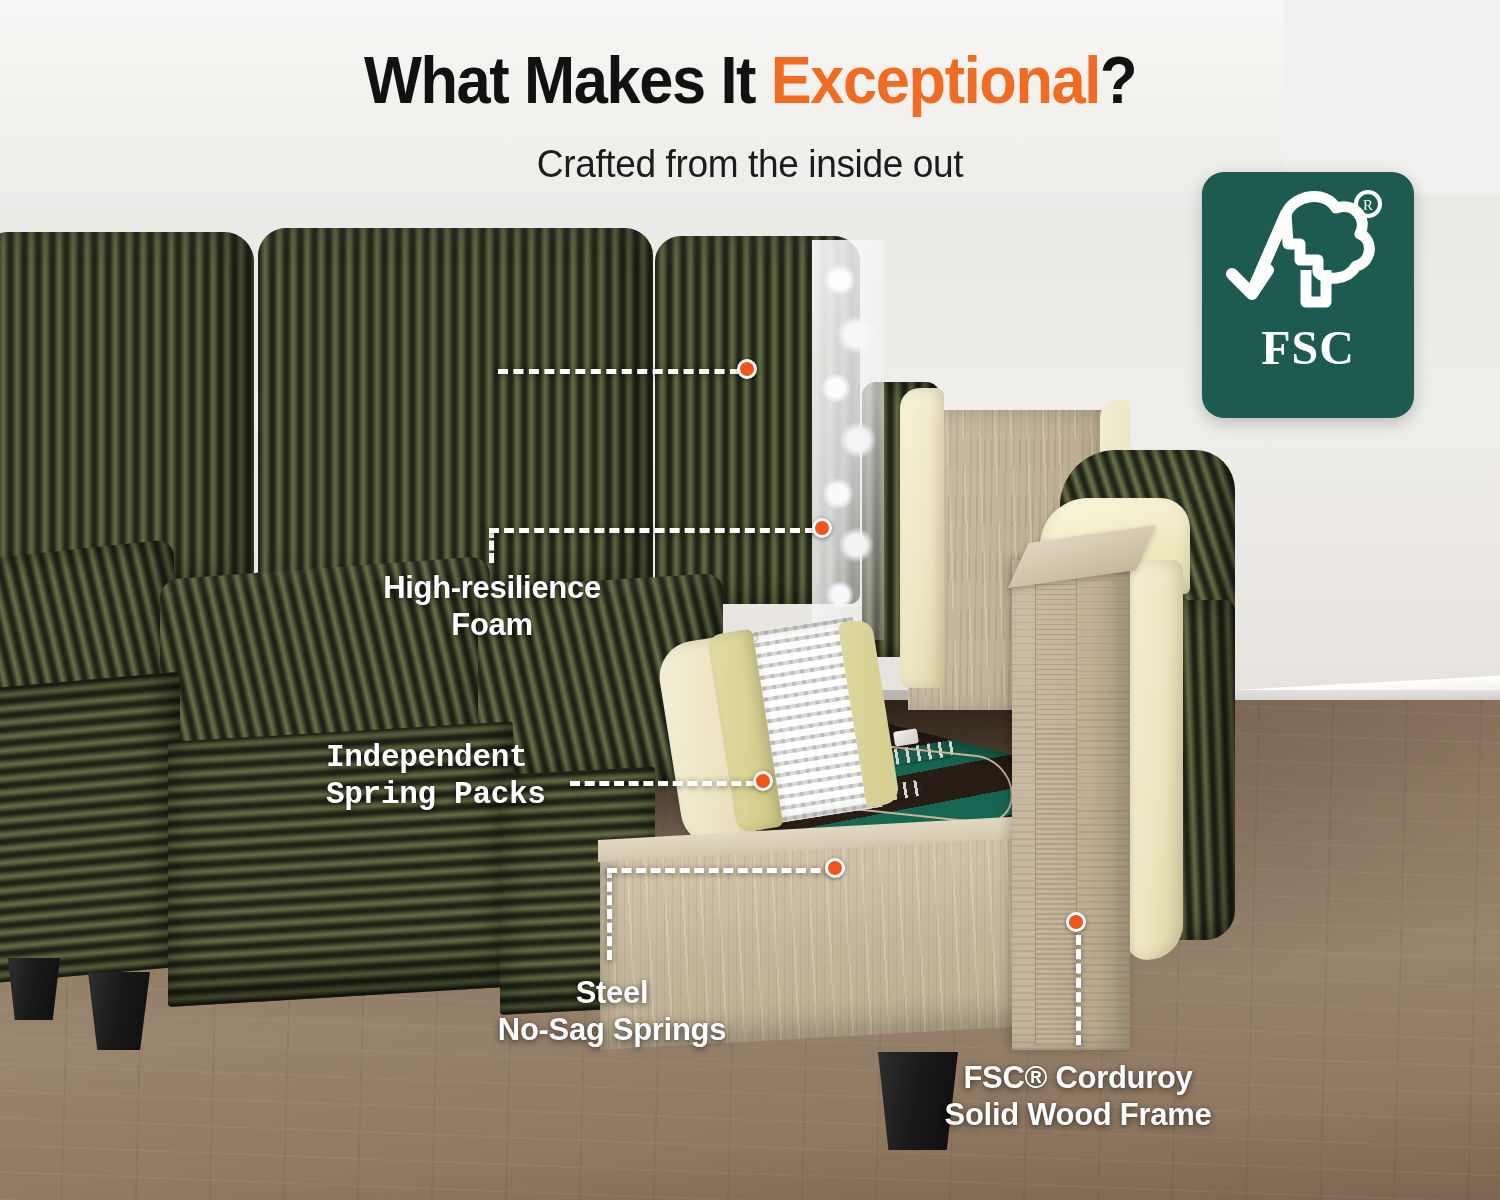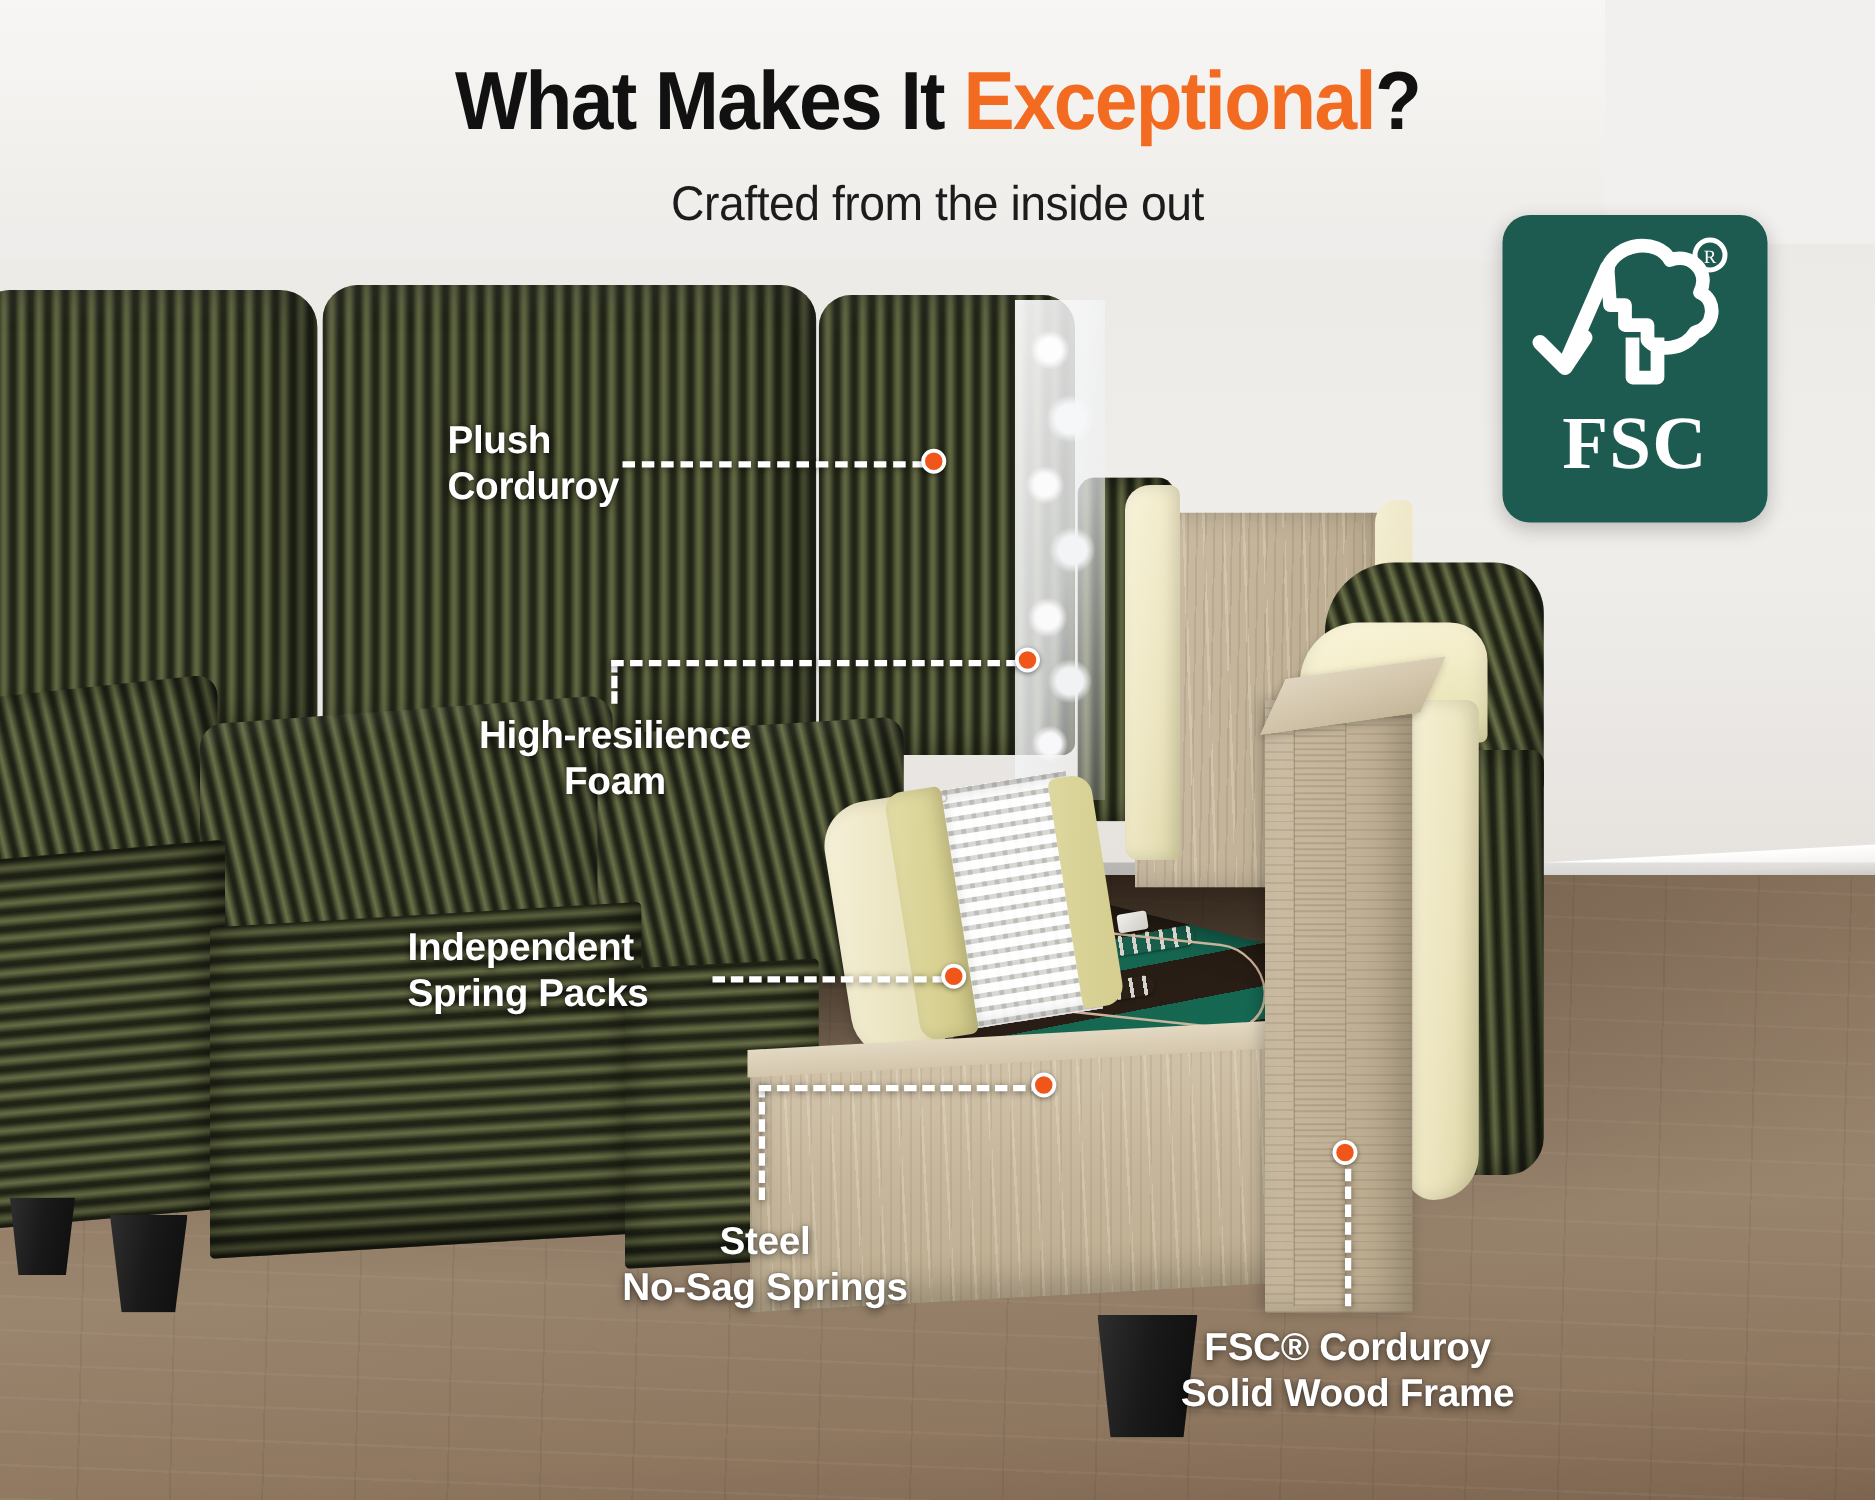--- a/index.html
+++ b/index.html
@@ -431,8 +431,6 @@
   <div class="leg leg-b"></div>
   <div class="leg leg-c"></div>
 
-  <div class="callout-label lbl-plush">Plush
-Corduroy</div>
   <div class="dash-h" style="left:498px; top:369px; width:242px;"></div>
   <div class="dot" style="left:737px; top:359px;"></div>
 

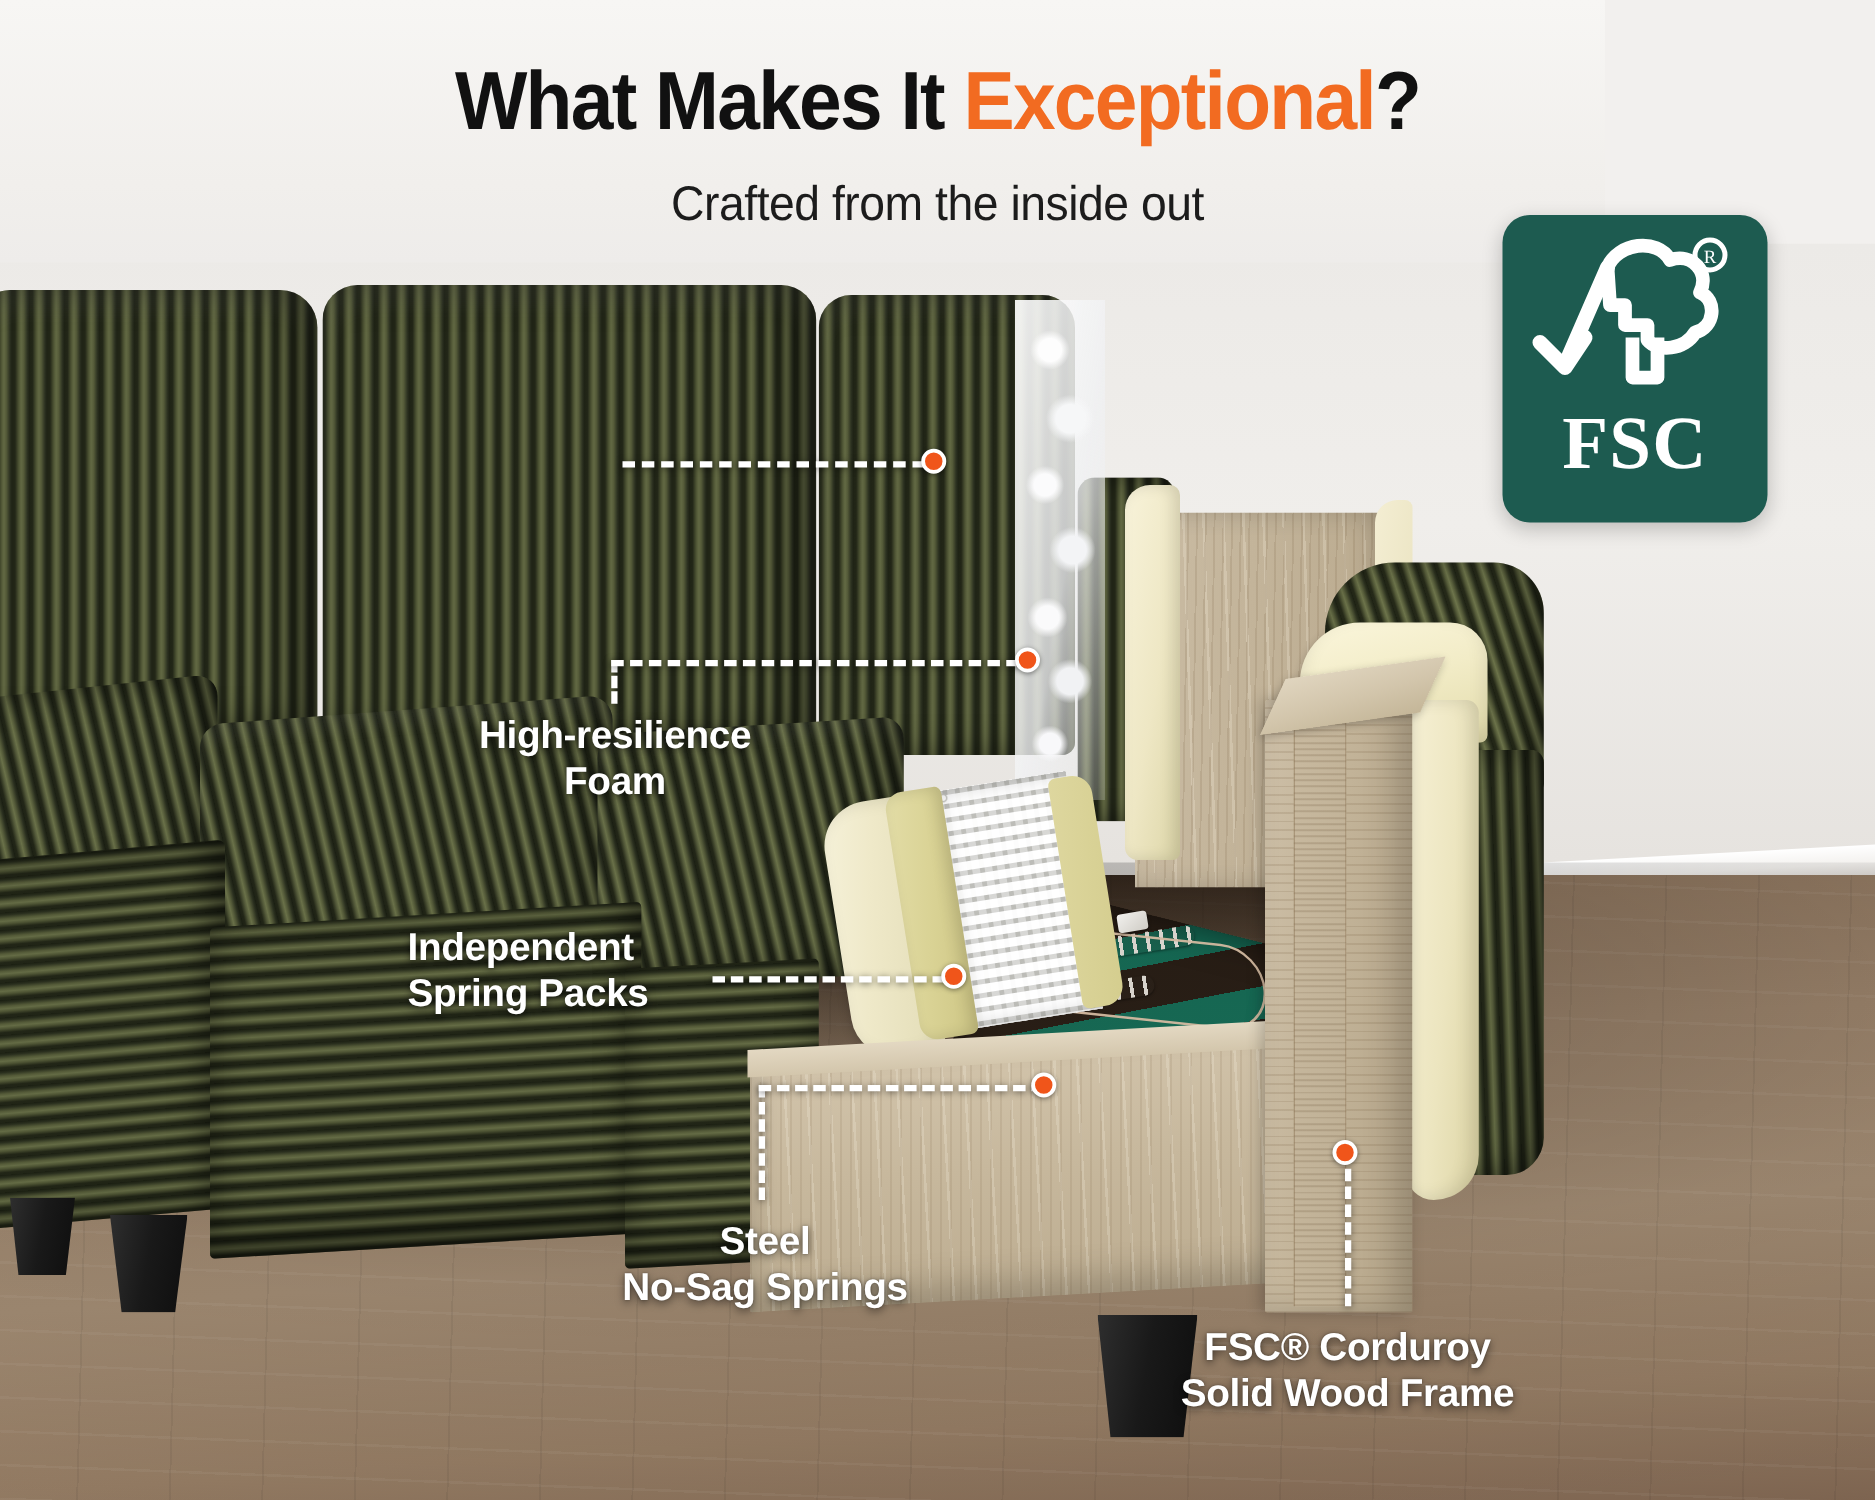--- a/index.html
+++ b/index.html
@@ -342,7 +342,7 @@
   .fsc-text {
     position:absolute; left:0; top:148px; width:212px; text-align:center;
     color:#ffffff; font-family:"Liberation Serif", serif;
-    font-size:60px; font-weight:bold; letter-spacing:1px;
+    font-size:48px; font-weight:bold; letter-spacing:1px;
   }
 
   

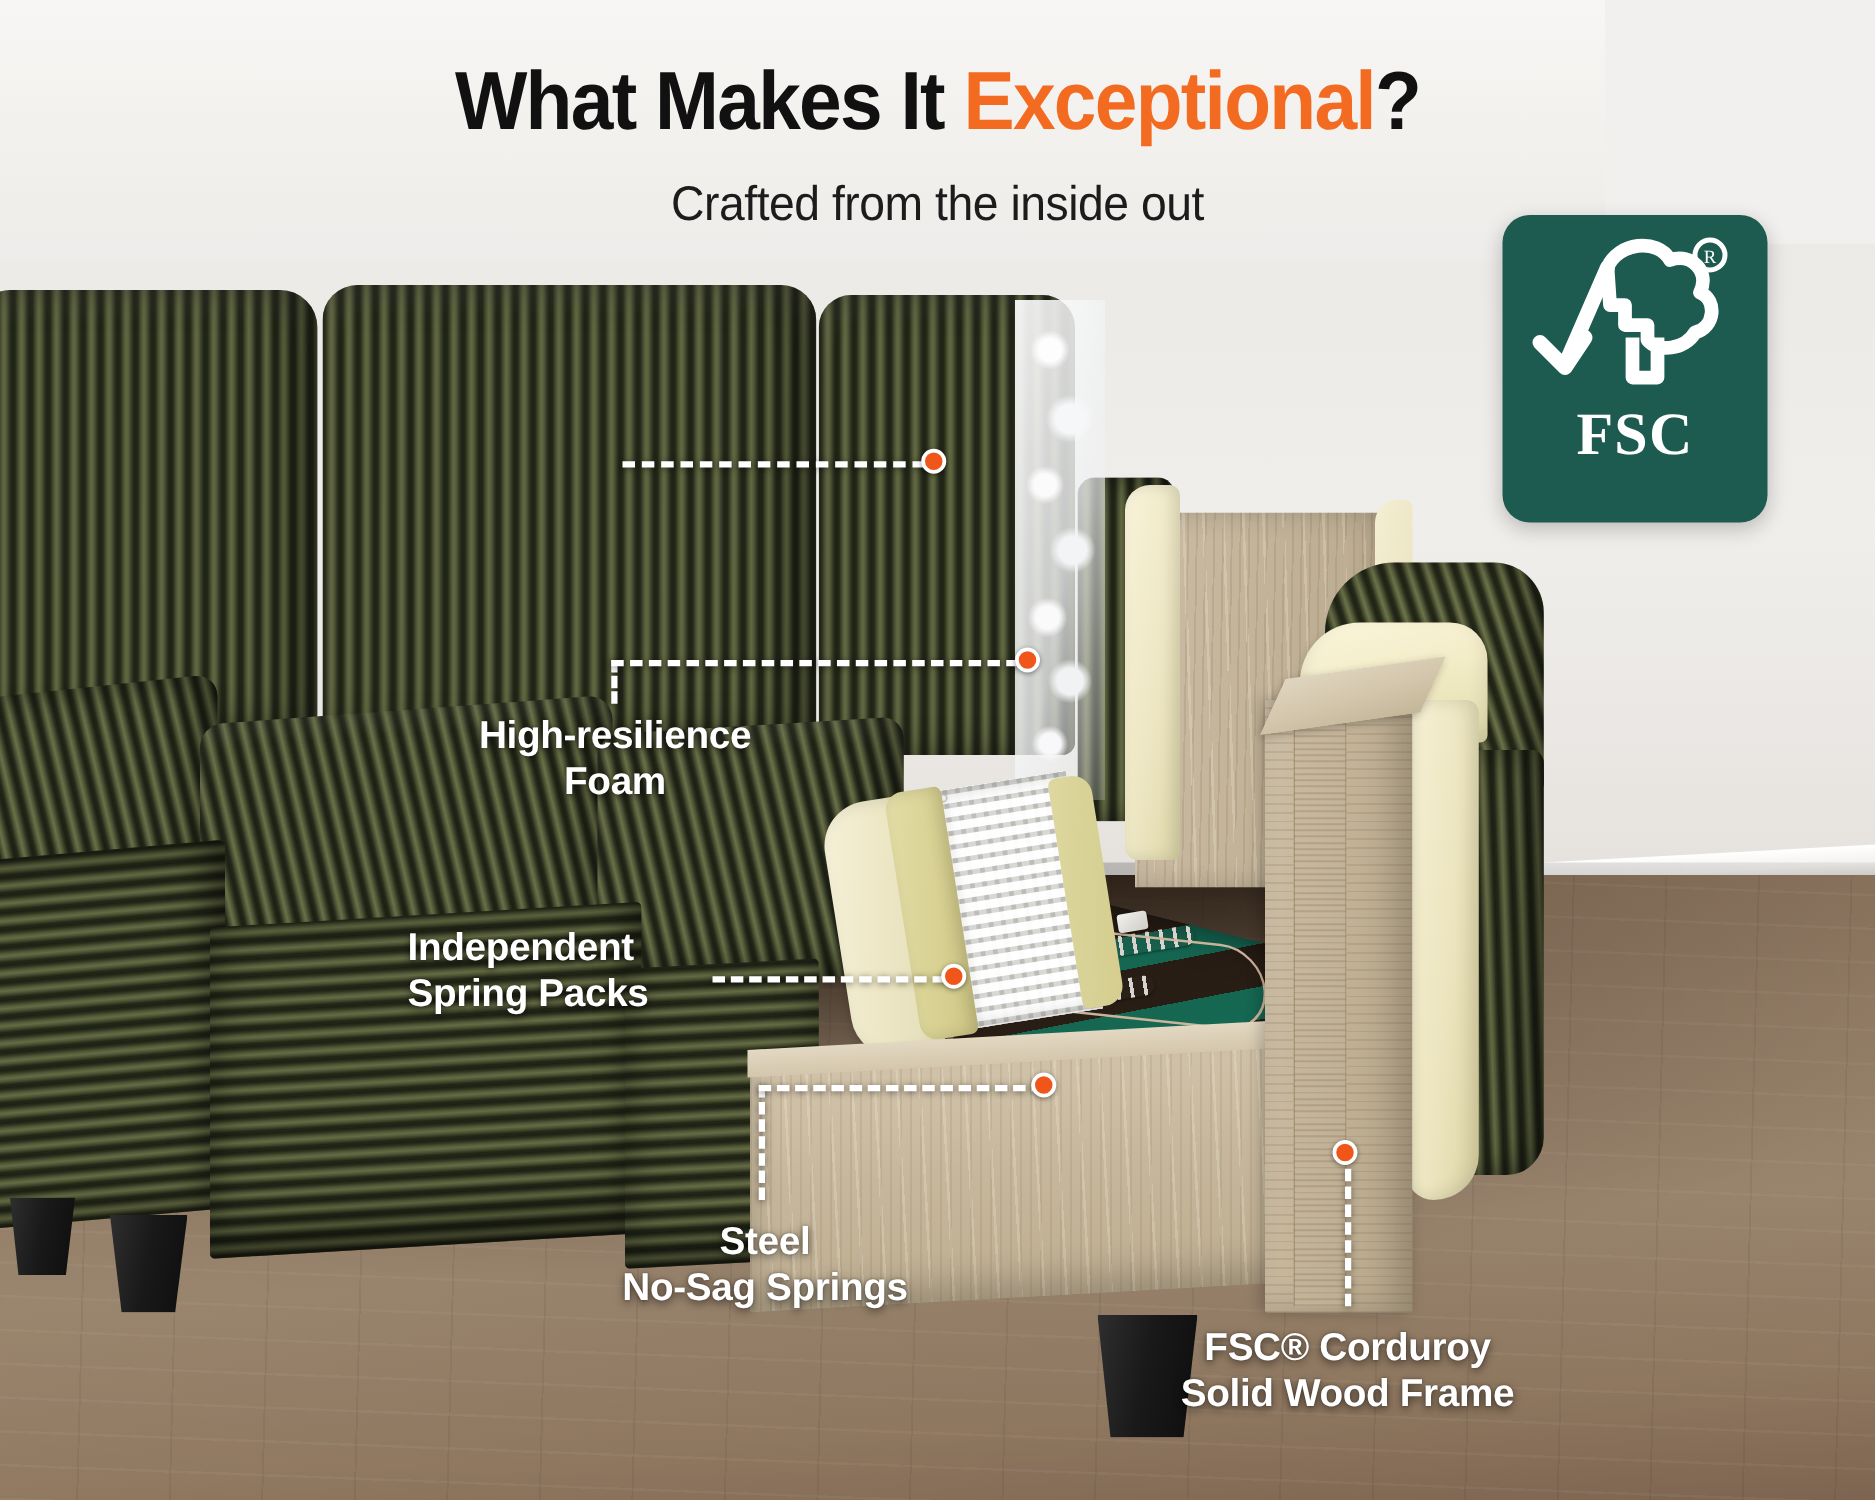--- a/index.html
+++ b/index.html
@@ -354,7 +354,7 @@
   }
   .lbl-plush   { left:358px; top:334px; }
   .lbl-foam    { left:356px; top:570px; text-align:center; width:272px;}
-  .lbl-spring  { left:326px; top:740px; }
+  .lbl-spring  { left:326px; top:740px;font-family:Liberation Mono, monospace; }
   .lbl-steel   { left:472px; top:975px; text-align:center; width:280px;}
   .lbl-fsc     { left:920px; top:1060px; text-align:center; width:316px;}
 

